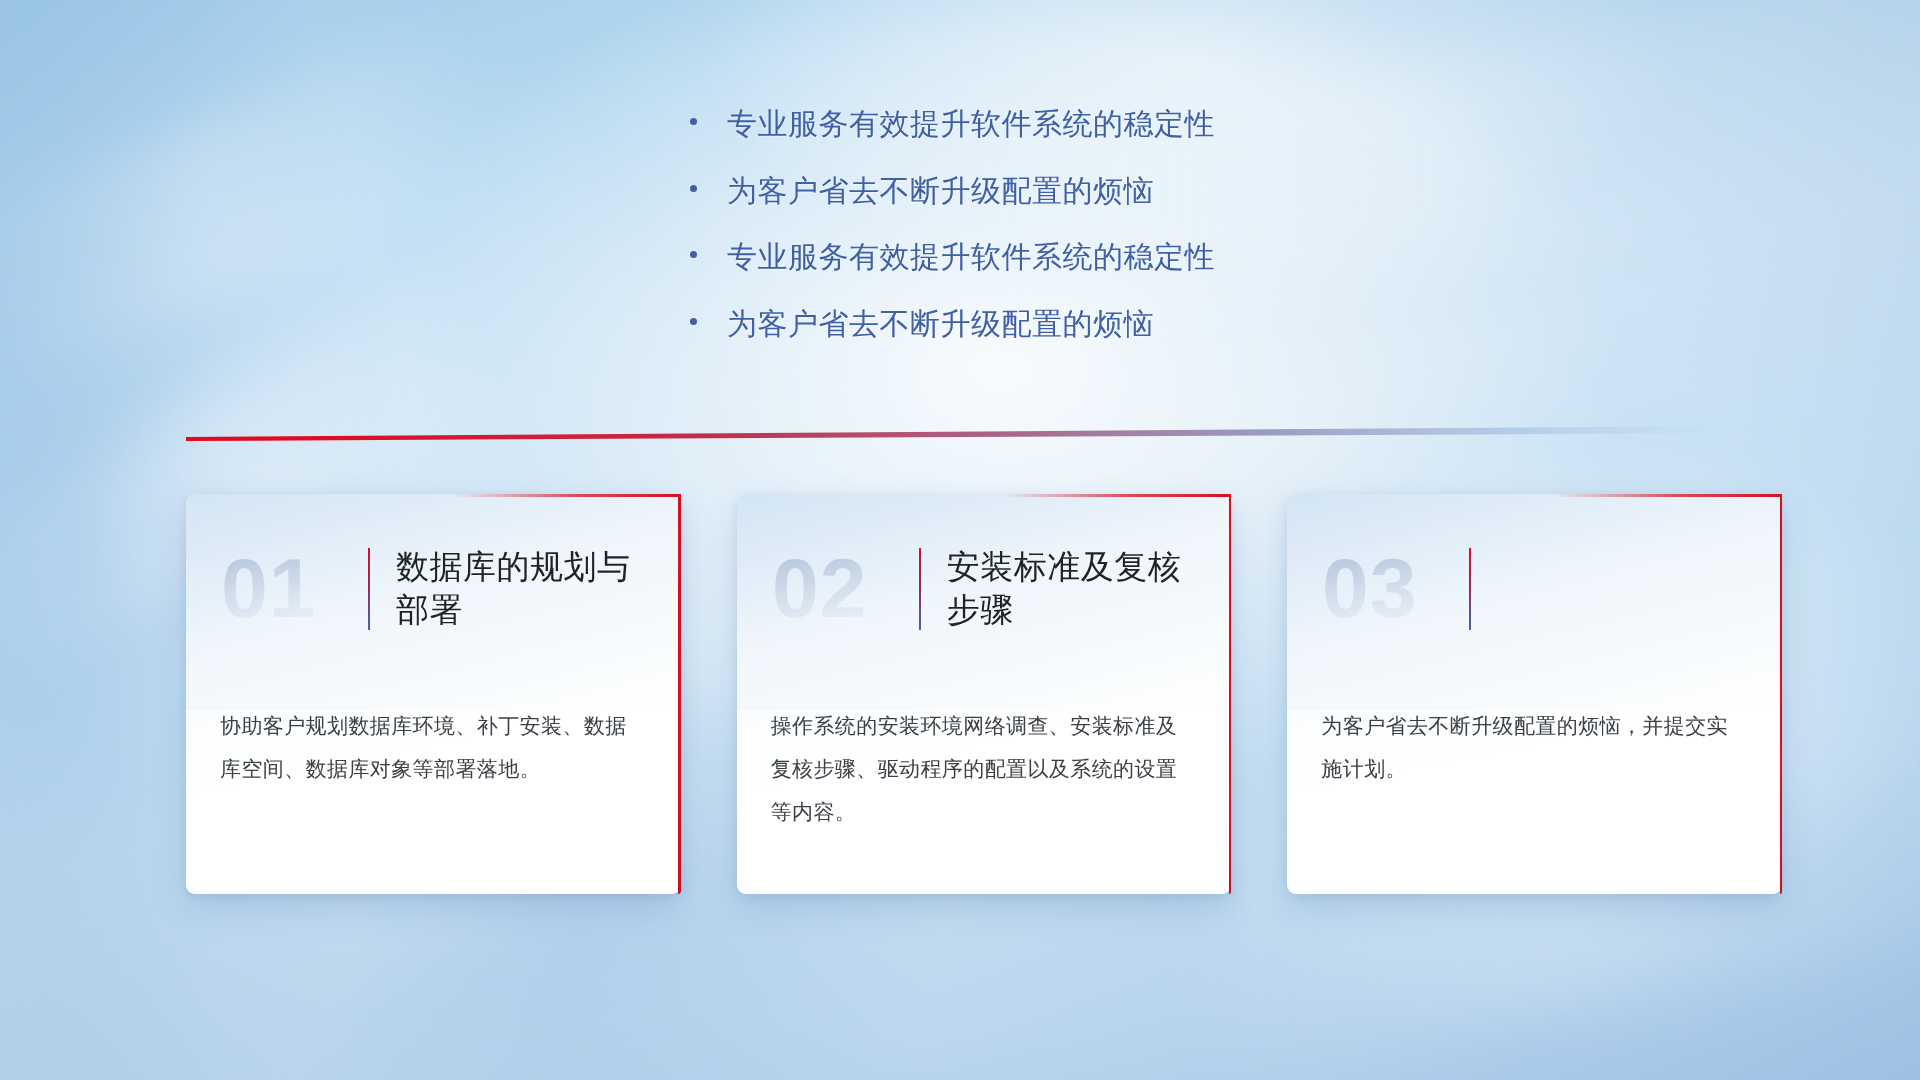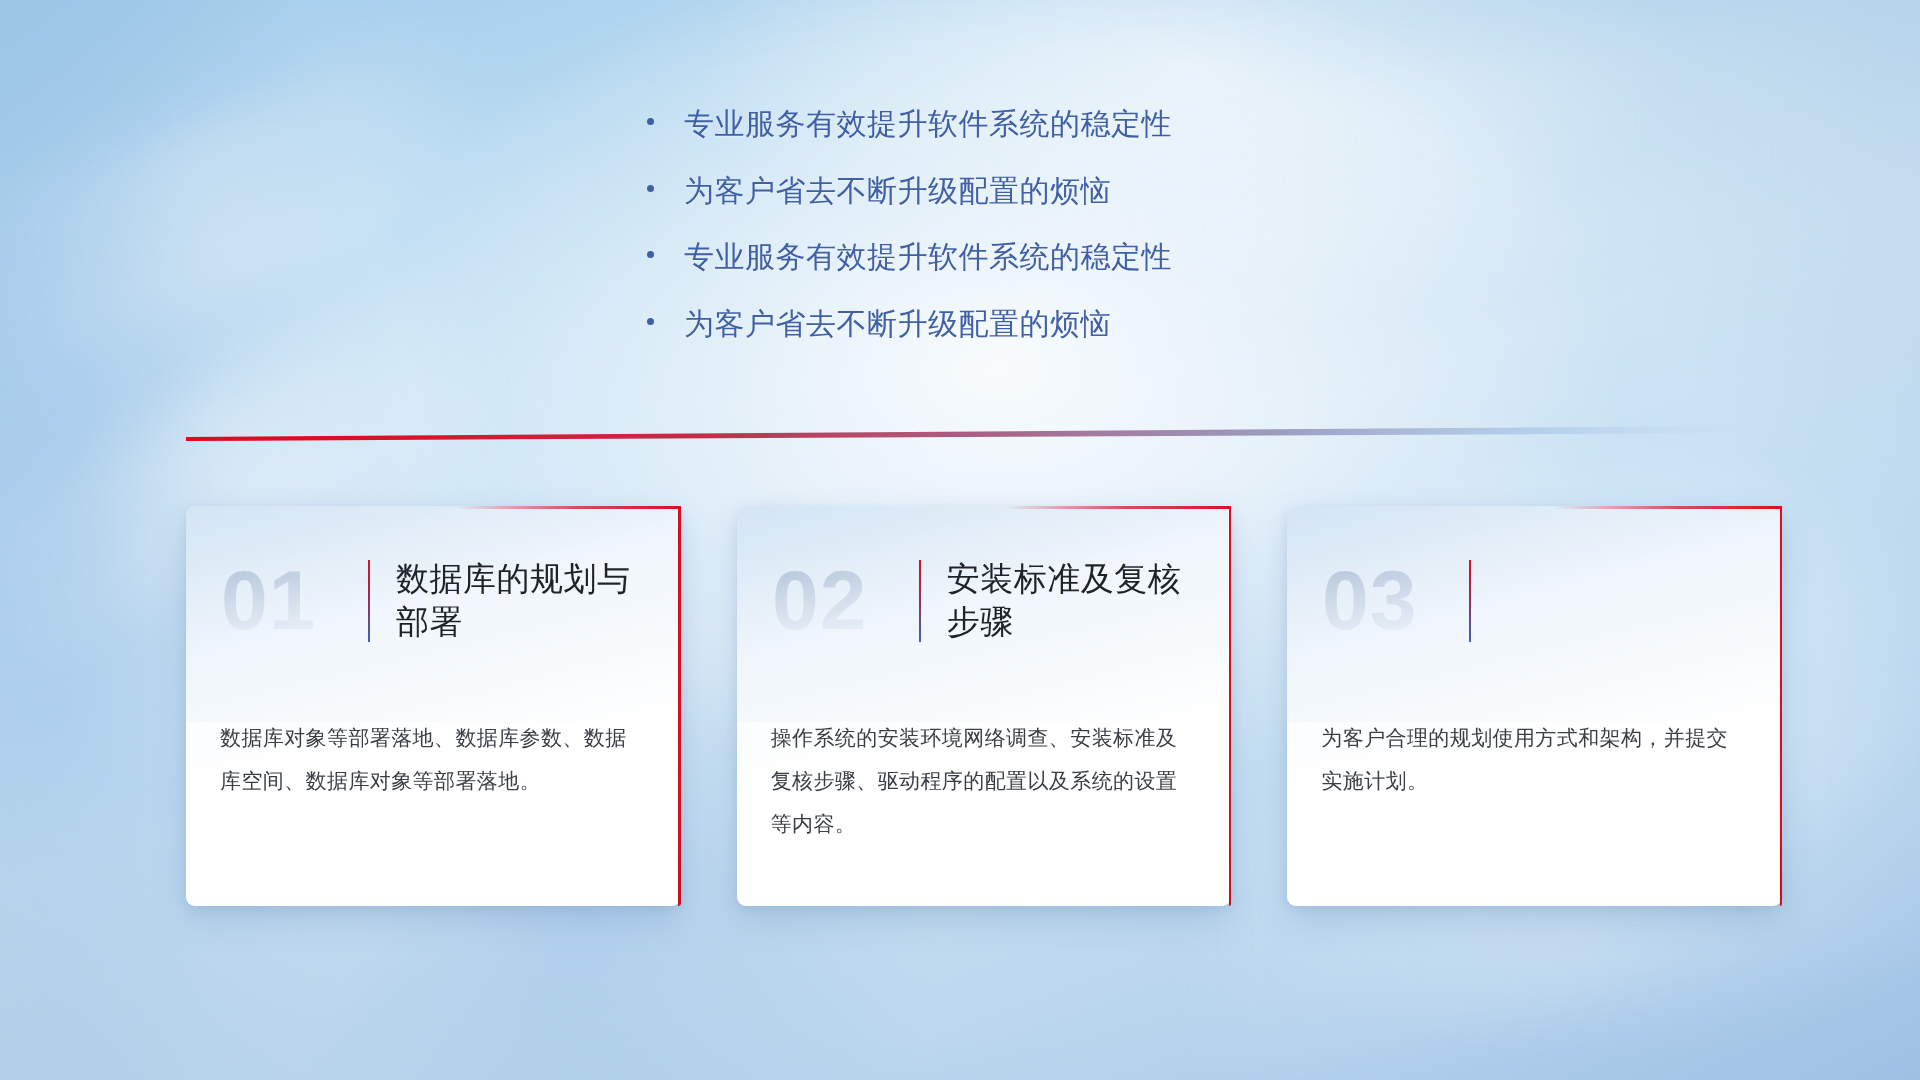--- a/index.html
+++ b/index.html
@@ -59,7 +59,7 @@
 
   
   .bullets{
-    position:absolute; left:647px; top:104px; width:820px;
+    position:absolute; left:690px; top:104px; width:820px;
   }
   .bullet-row{
     display:flex; align-items:flex-start;

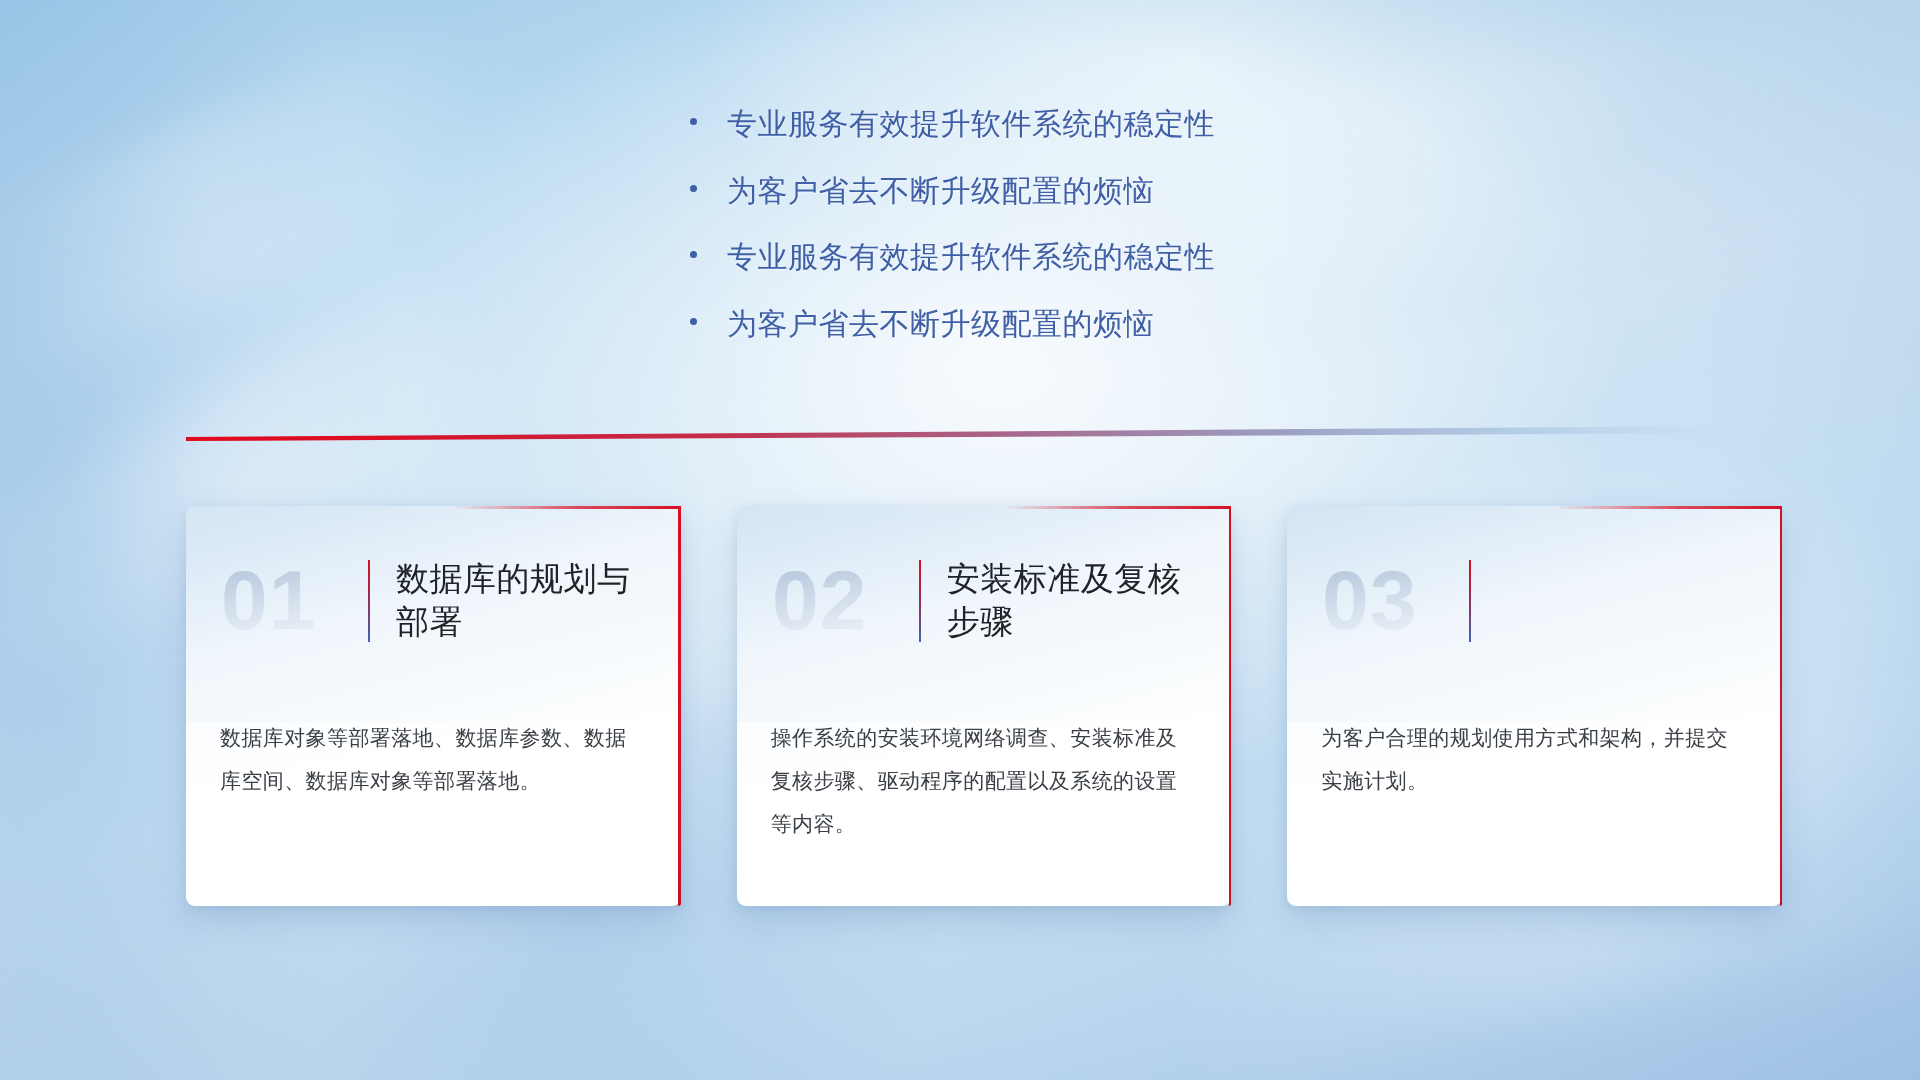--- a/index.html
+++ b/index.html
@@ -87,7 +87,7 @@
 
   
   .cards{
-    position:absolute; left:186px; top:506px;
+    position:absolute; left:186px; top:494px;
     width:1596px; height:400px;
     display:flex; gap:56px;
   }

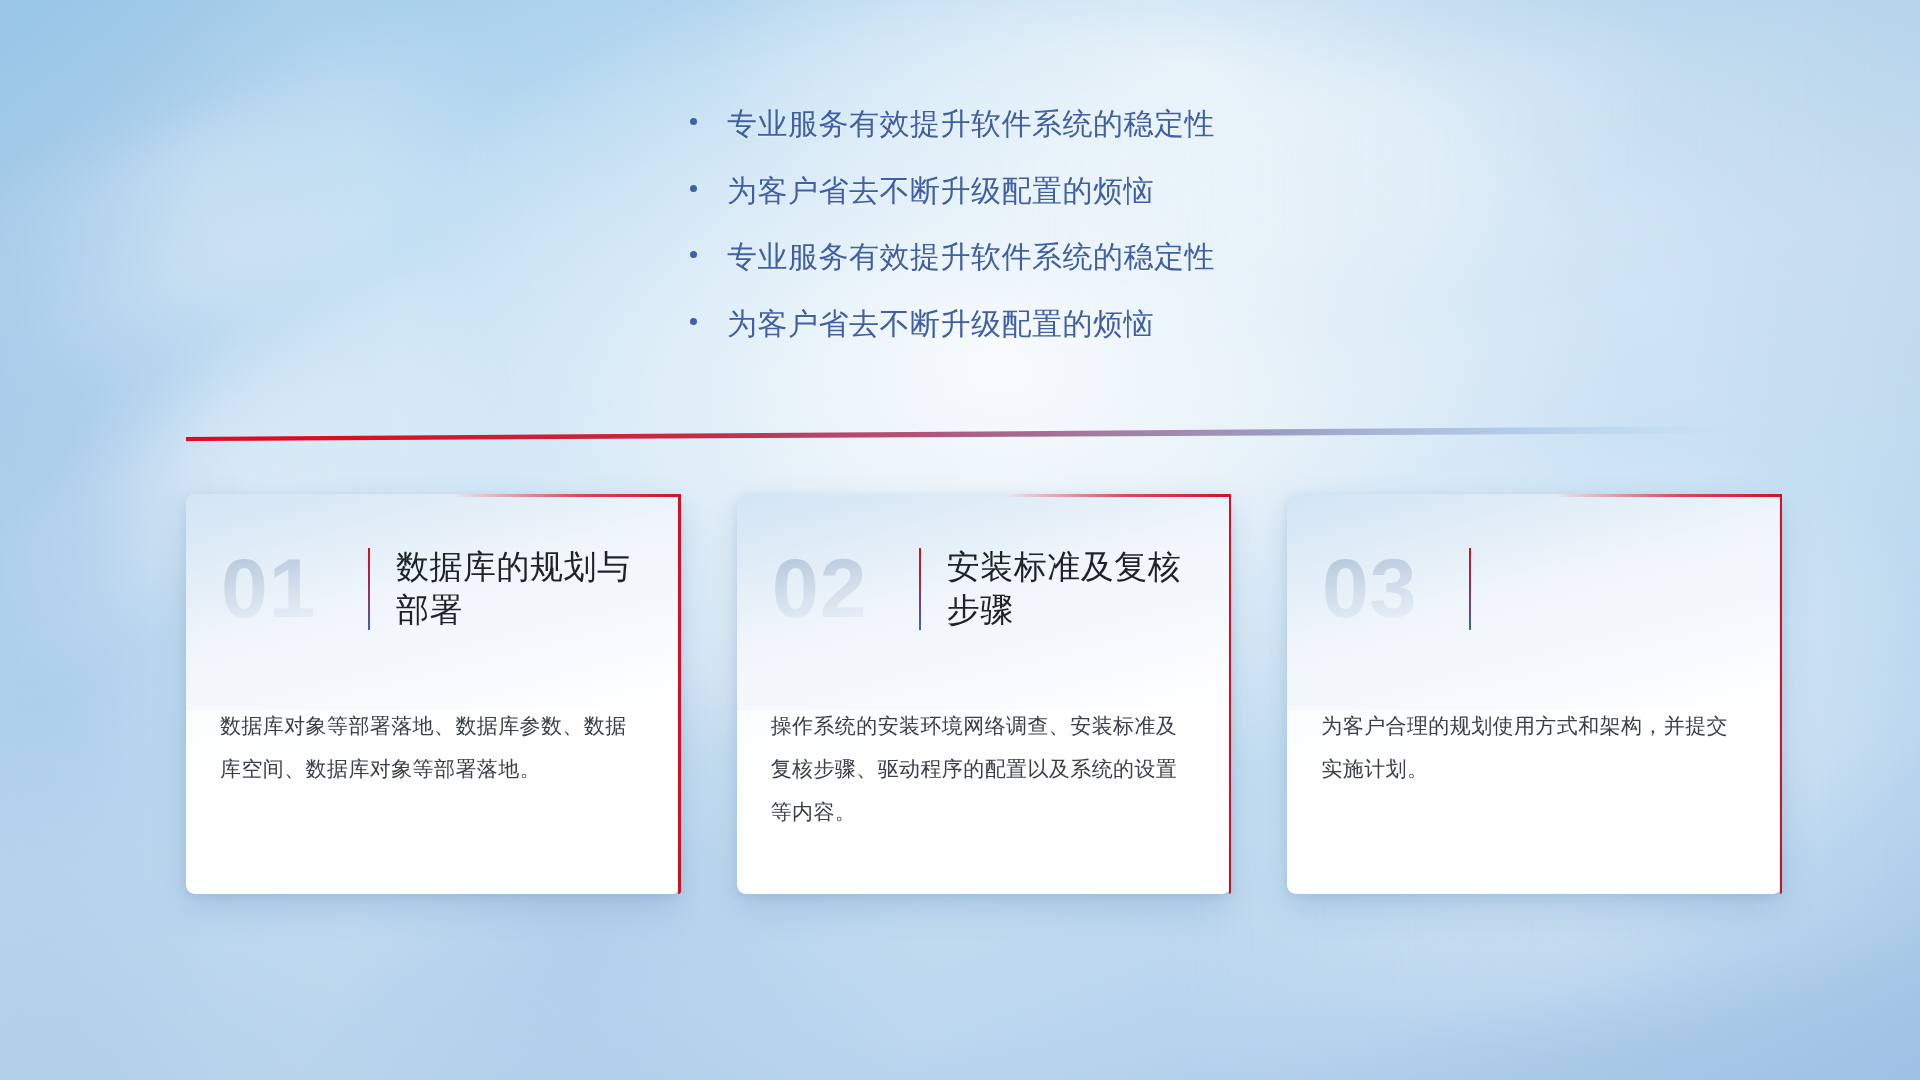--- a/index.html
+++ b/index.html
@@ -248,7 +248,7 @@
         <div class="card-title">数据库的规划与部署</div>
       </div>
 
-      <div class="card-body">数据库对象等部署落地、数据库参数、数据库空间、数据库对象等部署落地。</div>
+      <div class="card-body">协助客户规划数据库环境、补丁安装、数据库空间、数据库对象等部署落地。</div>
     </div>
 
     <div class="card">

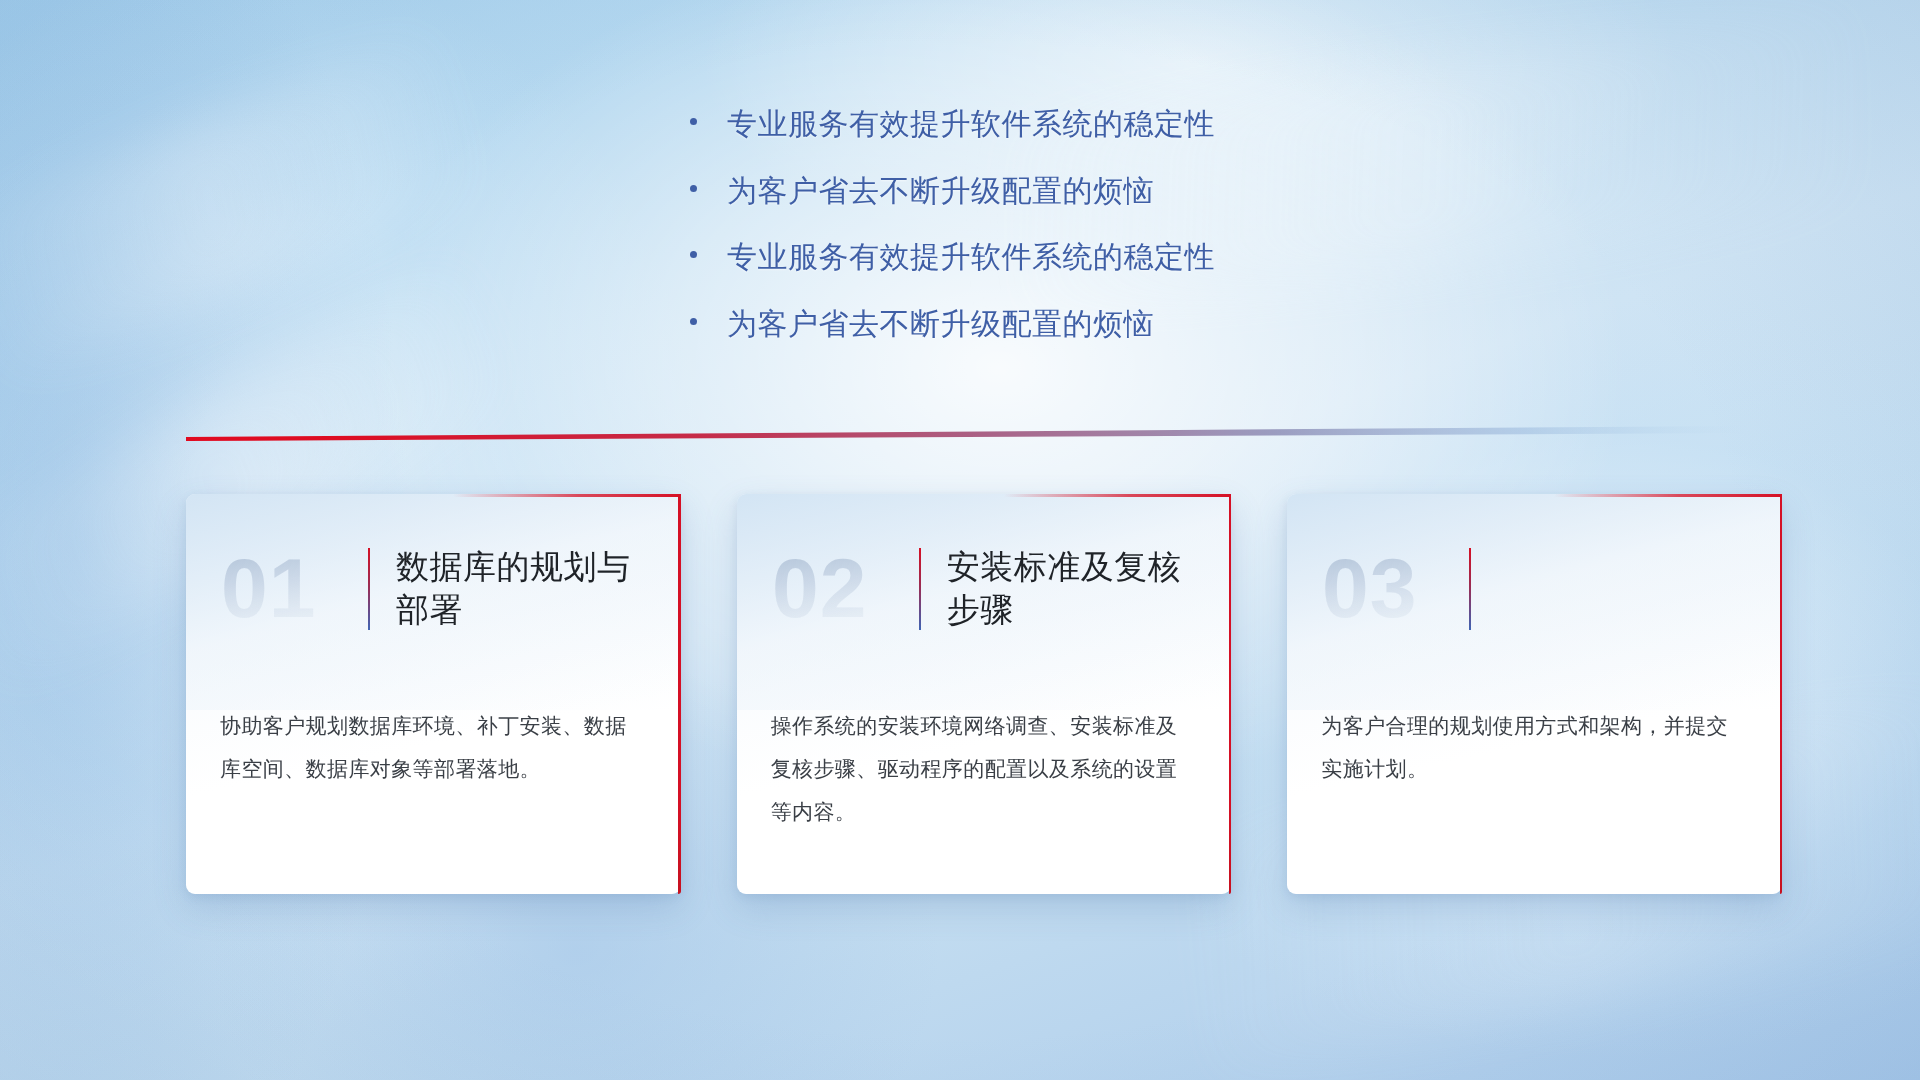--- a/index.html
+++ b/index.html
@@ -317,7 +317,7 @@
         <div class="card-sep"></div>
       </div>
 
-      <div class="card-body">为客户合理的规划使用方式和架构，并提交实施计划。</div>
+      <div class="card-body">为客户省去不断升级配置的烦恼，并提交实施计划。</div>
     </div>
 
   </div>

